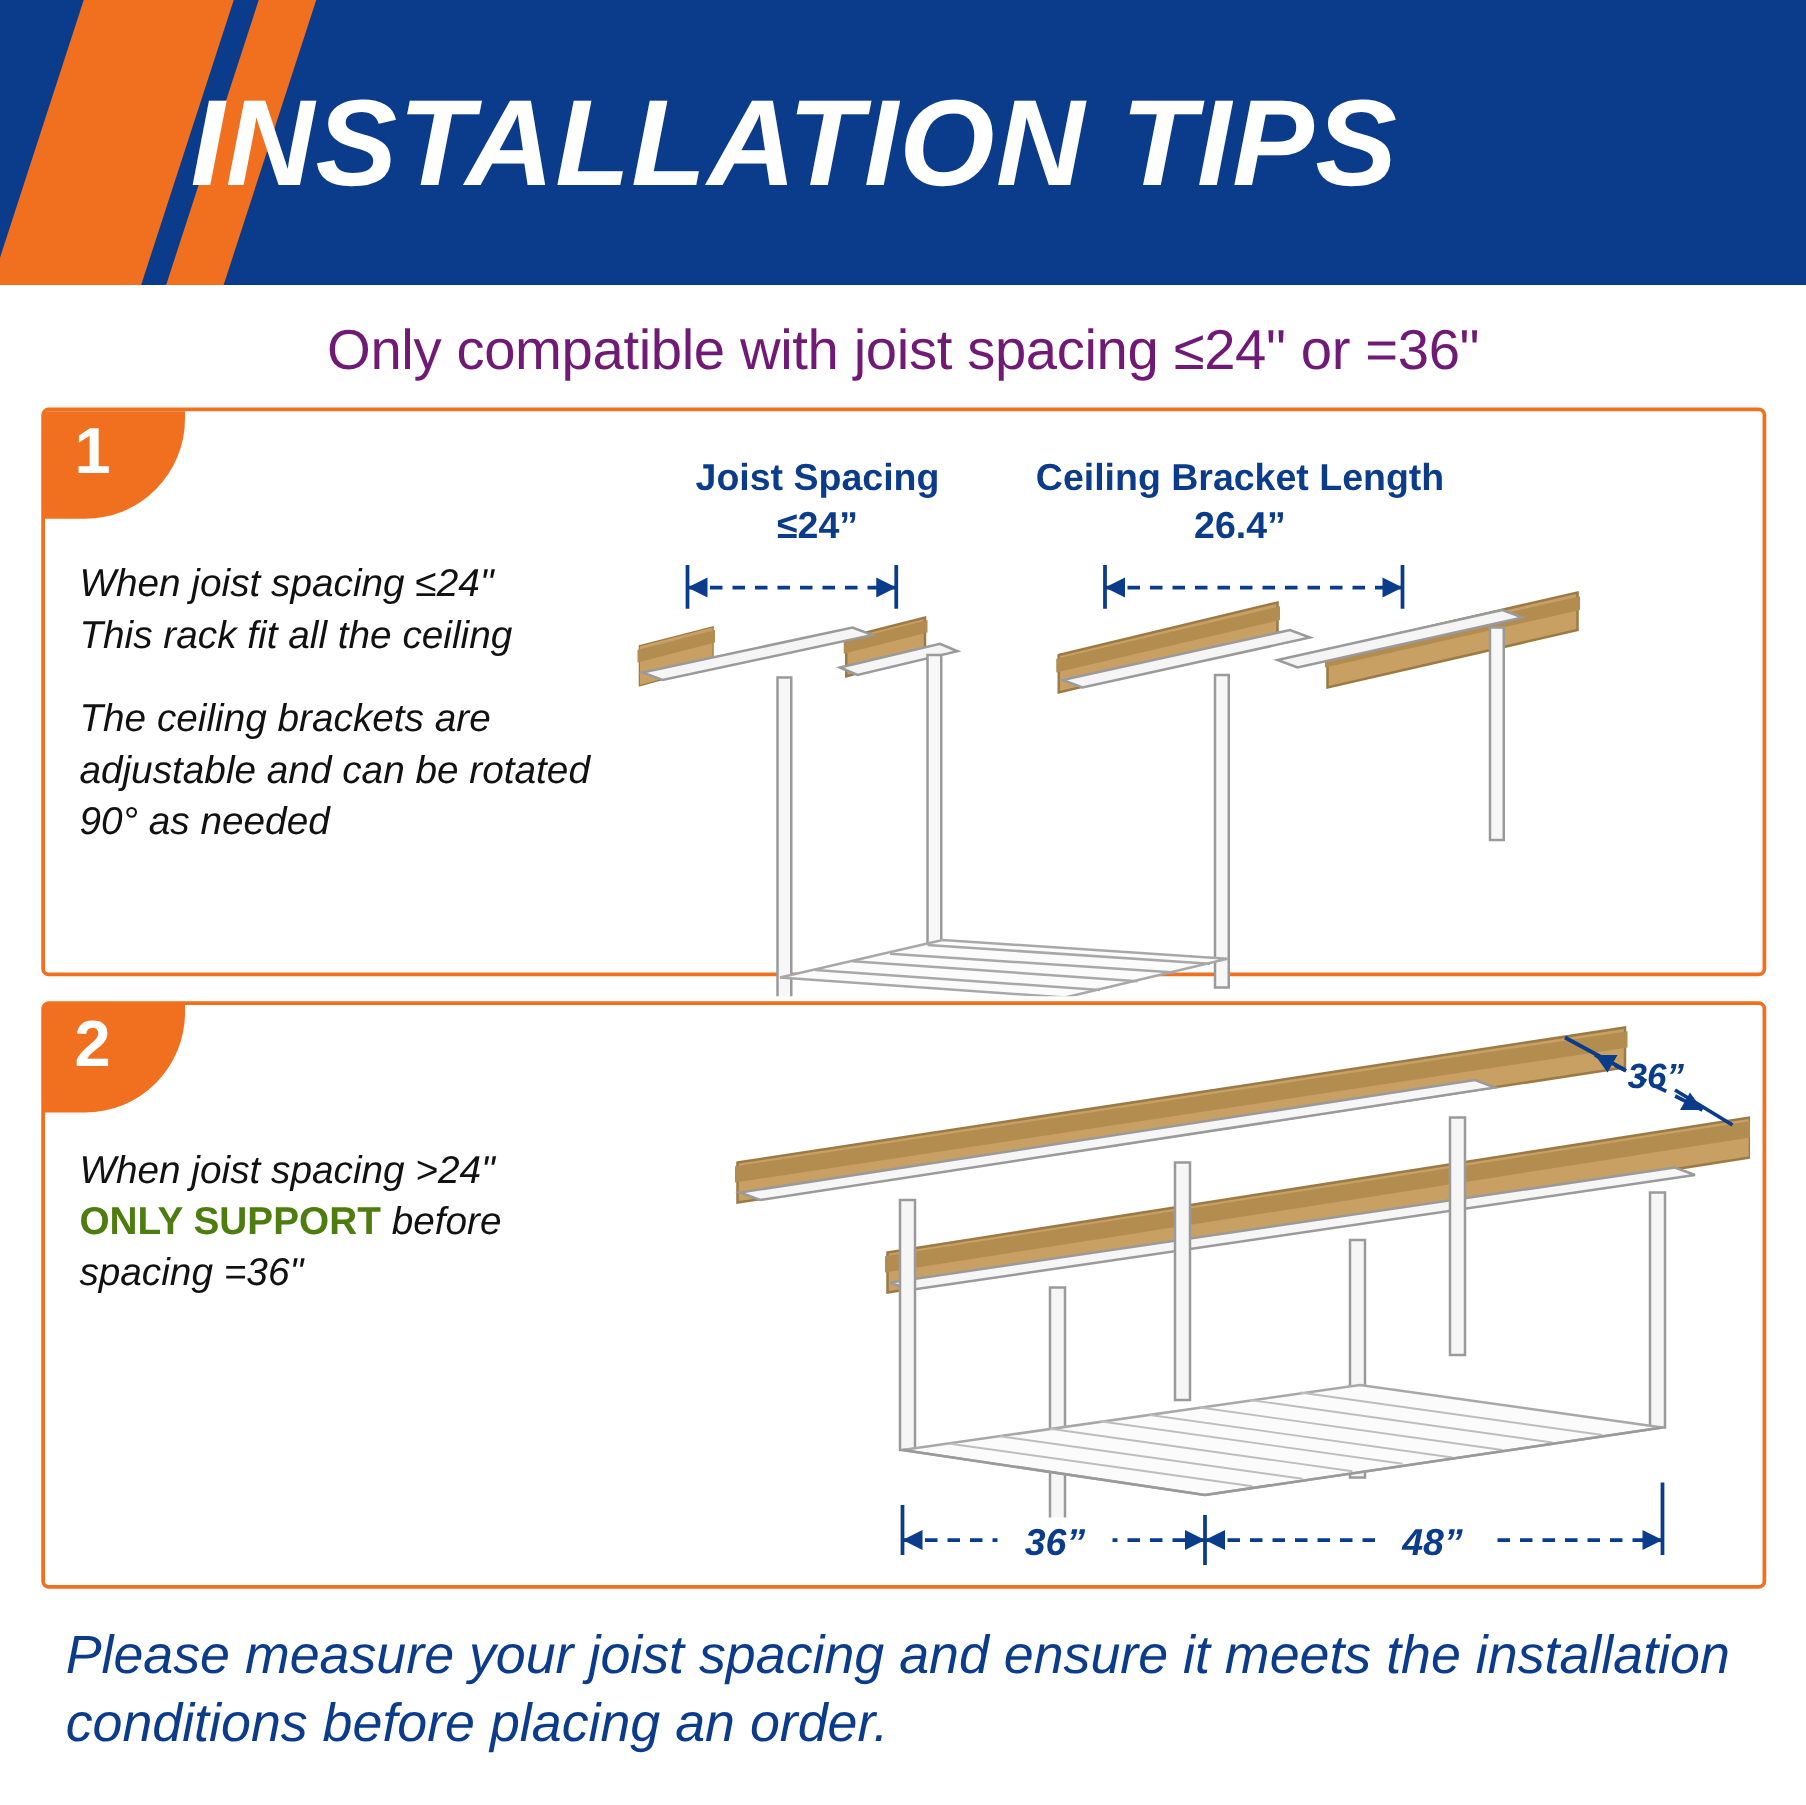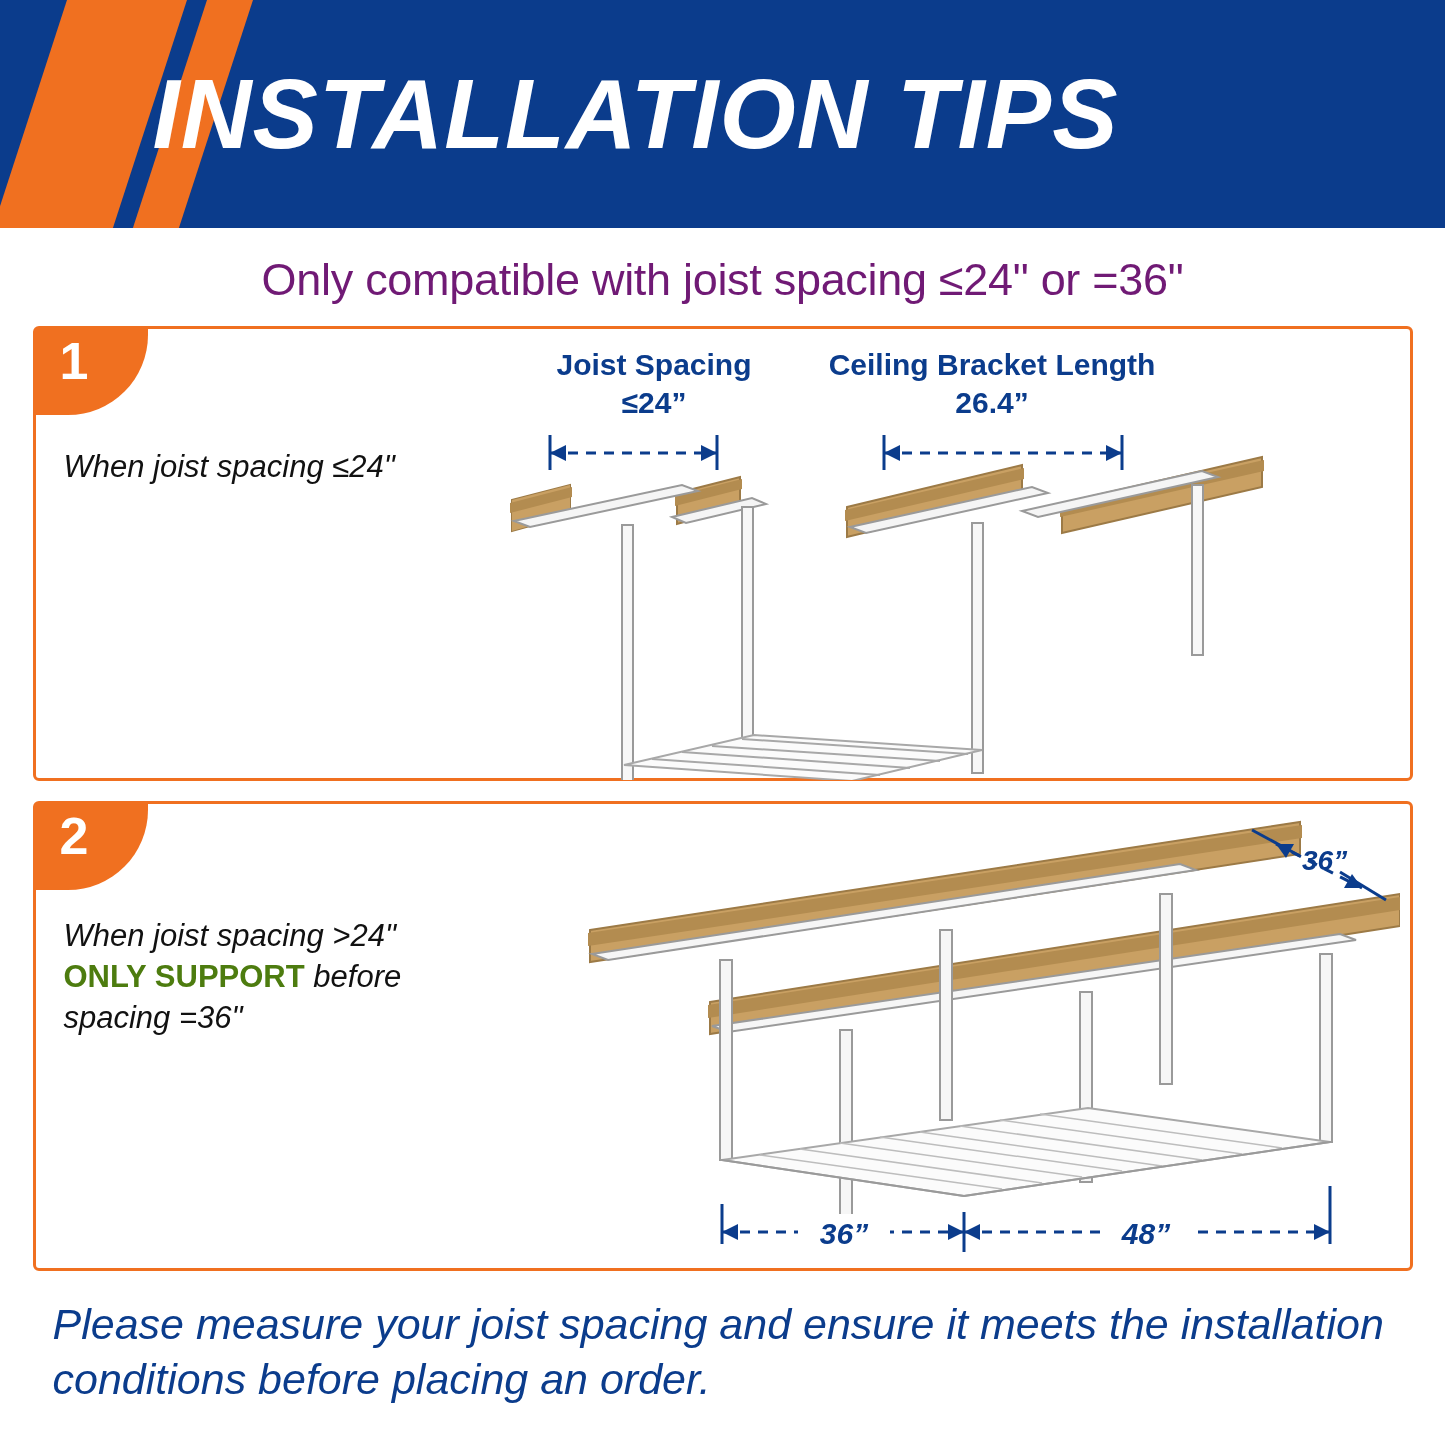--- a/index.html
+++ b/index.html
@@ -163,7 +163,7 @@
     </p>
   </div>
 
-  <div class="figure" style="right:8px; top:6px;">
+  <div class="figure" style="right:8px; top:23px;">
     <svg width="900" height="445" viewBox="0 0 900 445" xmlns="http://www.w3.org/2000/svg">
 
       <text x="152" y="40" class="fig-head" text-anchor="middle" fill="#0b3c8c" font-size="30" font-family="Liberation Sans, sans-serif" font-weight="600">Joist Spacing</text>

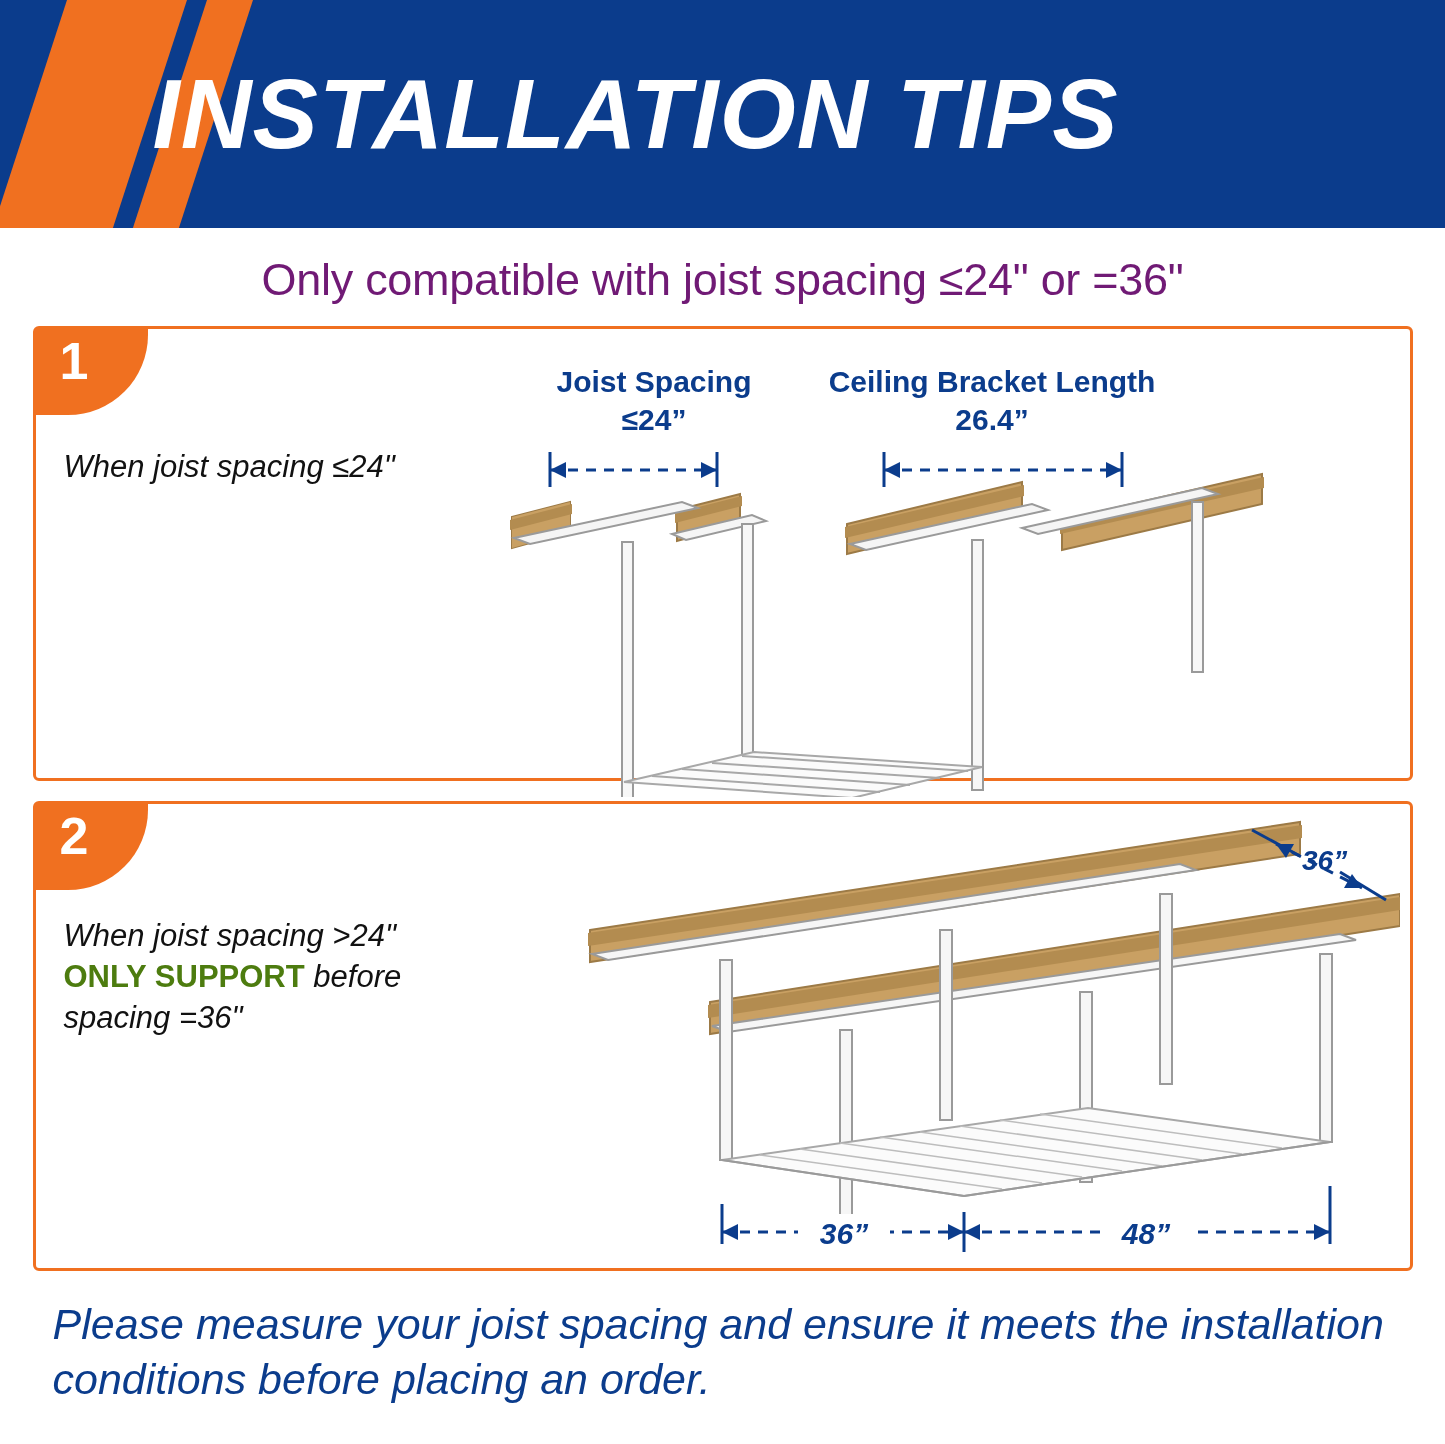--- a/index.html
+++ b/index.html
@@ -160,6 +160,7 @@
   <div class="panel-text">
     <p>
       <span>When joist spacing  ≤24"</span><br>
+      <span>This rack fit all the ceiling</span>
     </p>
   </div>
 

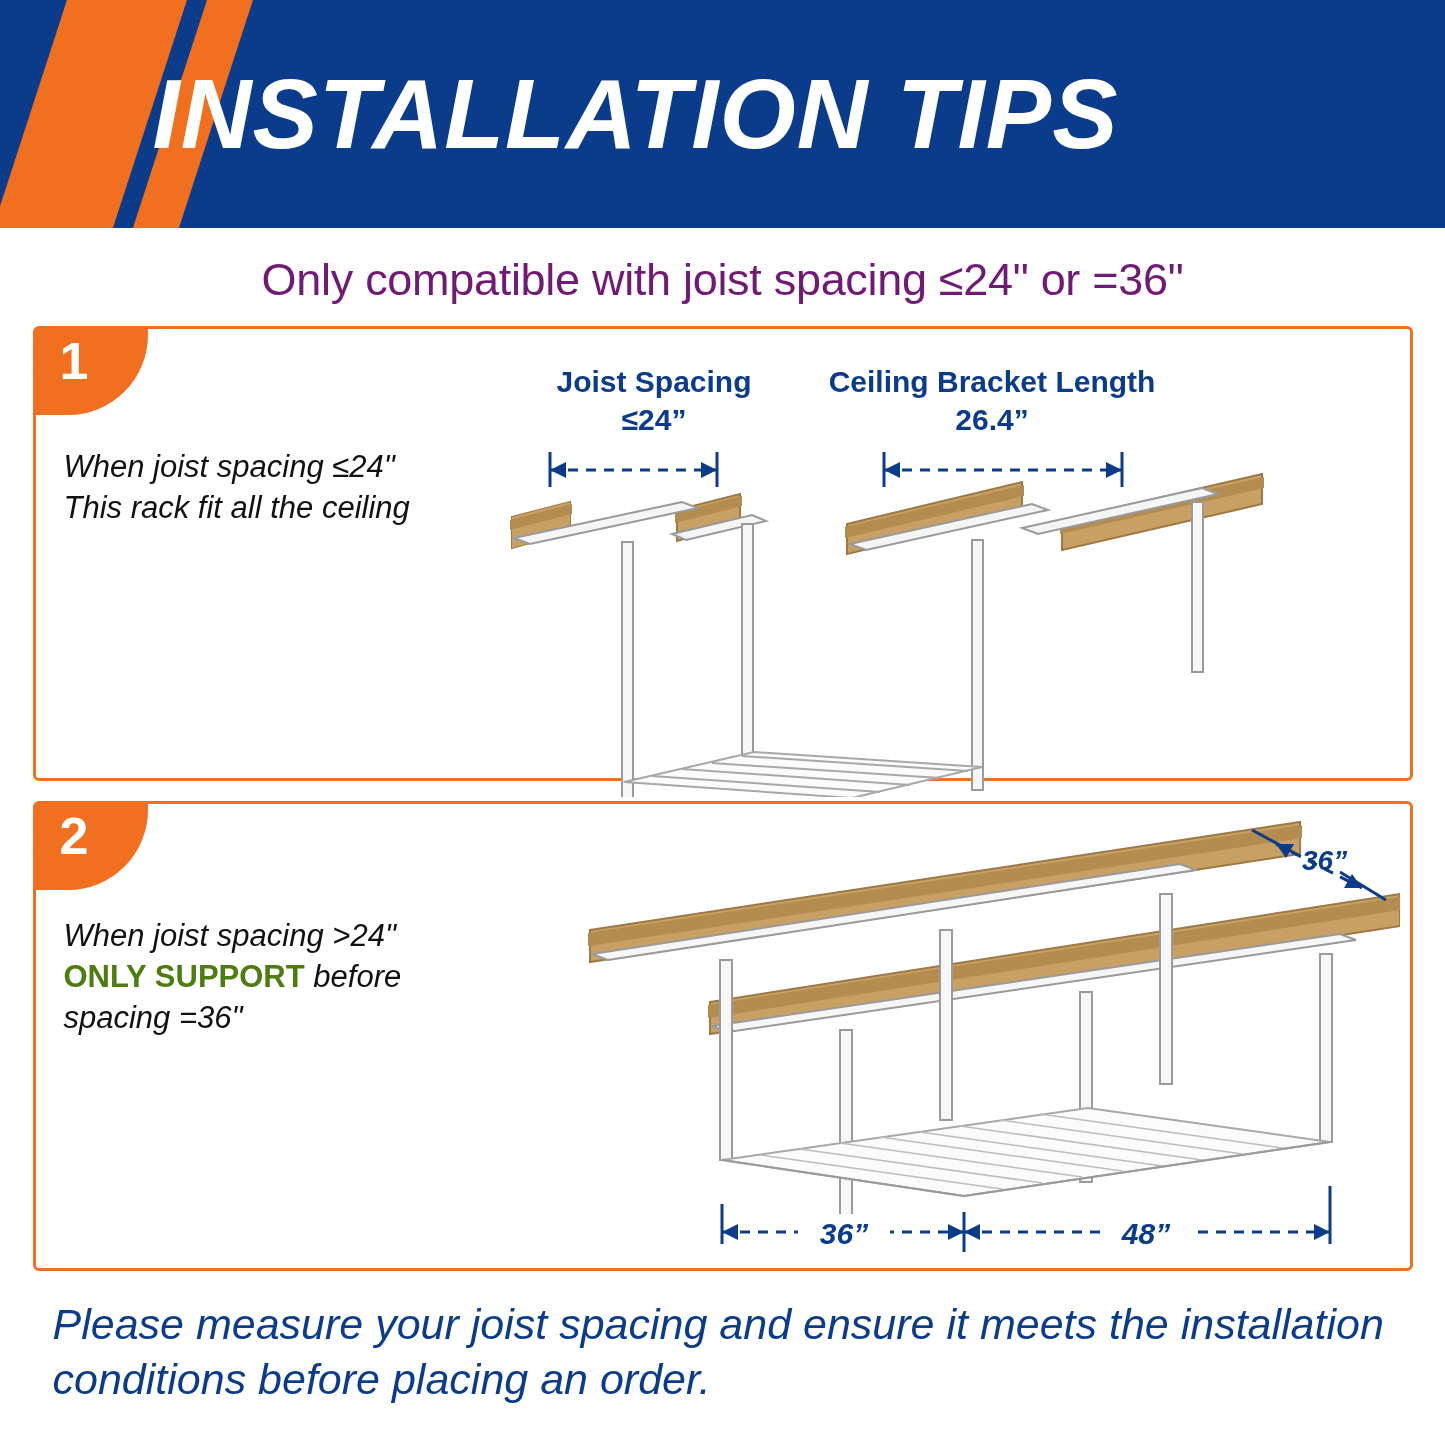--- a/index.html
+++ b/index.html
@@ -162,6 +162,7 @@
       <span>When joist spacing  ≤24"</span><br>
       <span>This rack fit all the ceiling</span>
     </p>
+    <p>The ceiling brackets are adjustable and can be rotated 90° as needed</p>
   </div>
 
   <div class="figure" style="right:8px; top:23px;">

